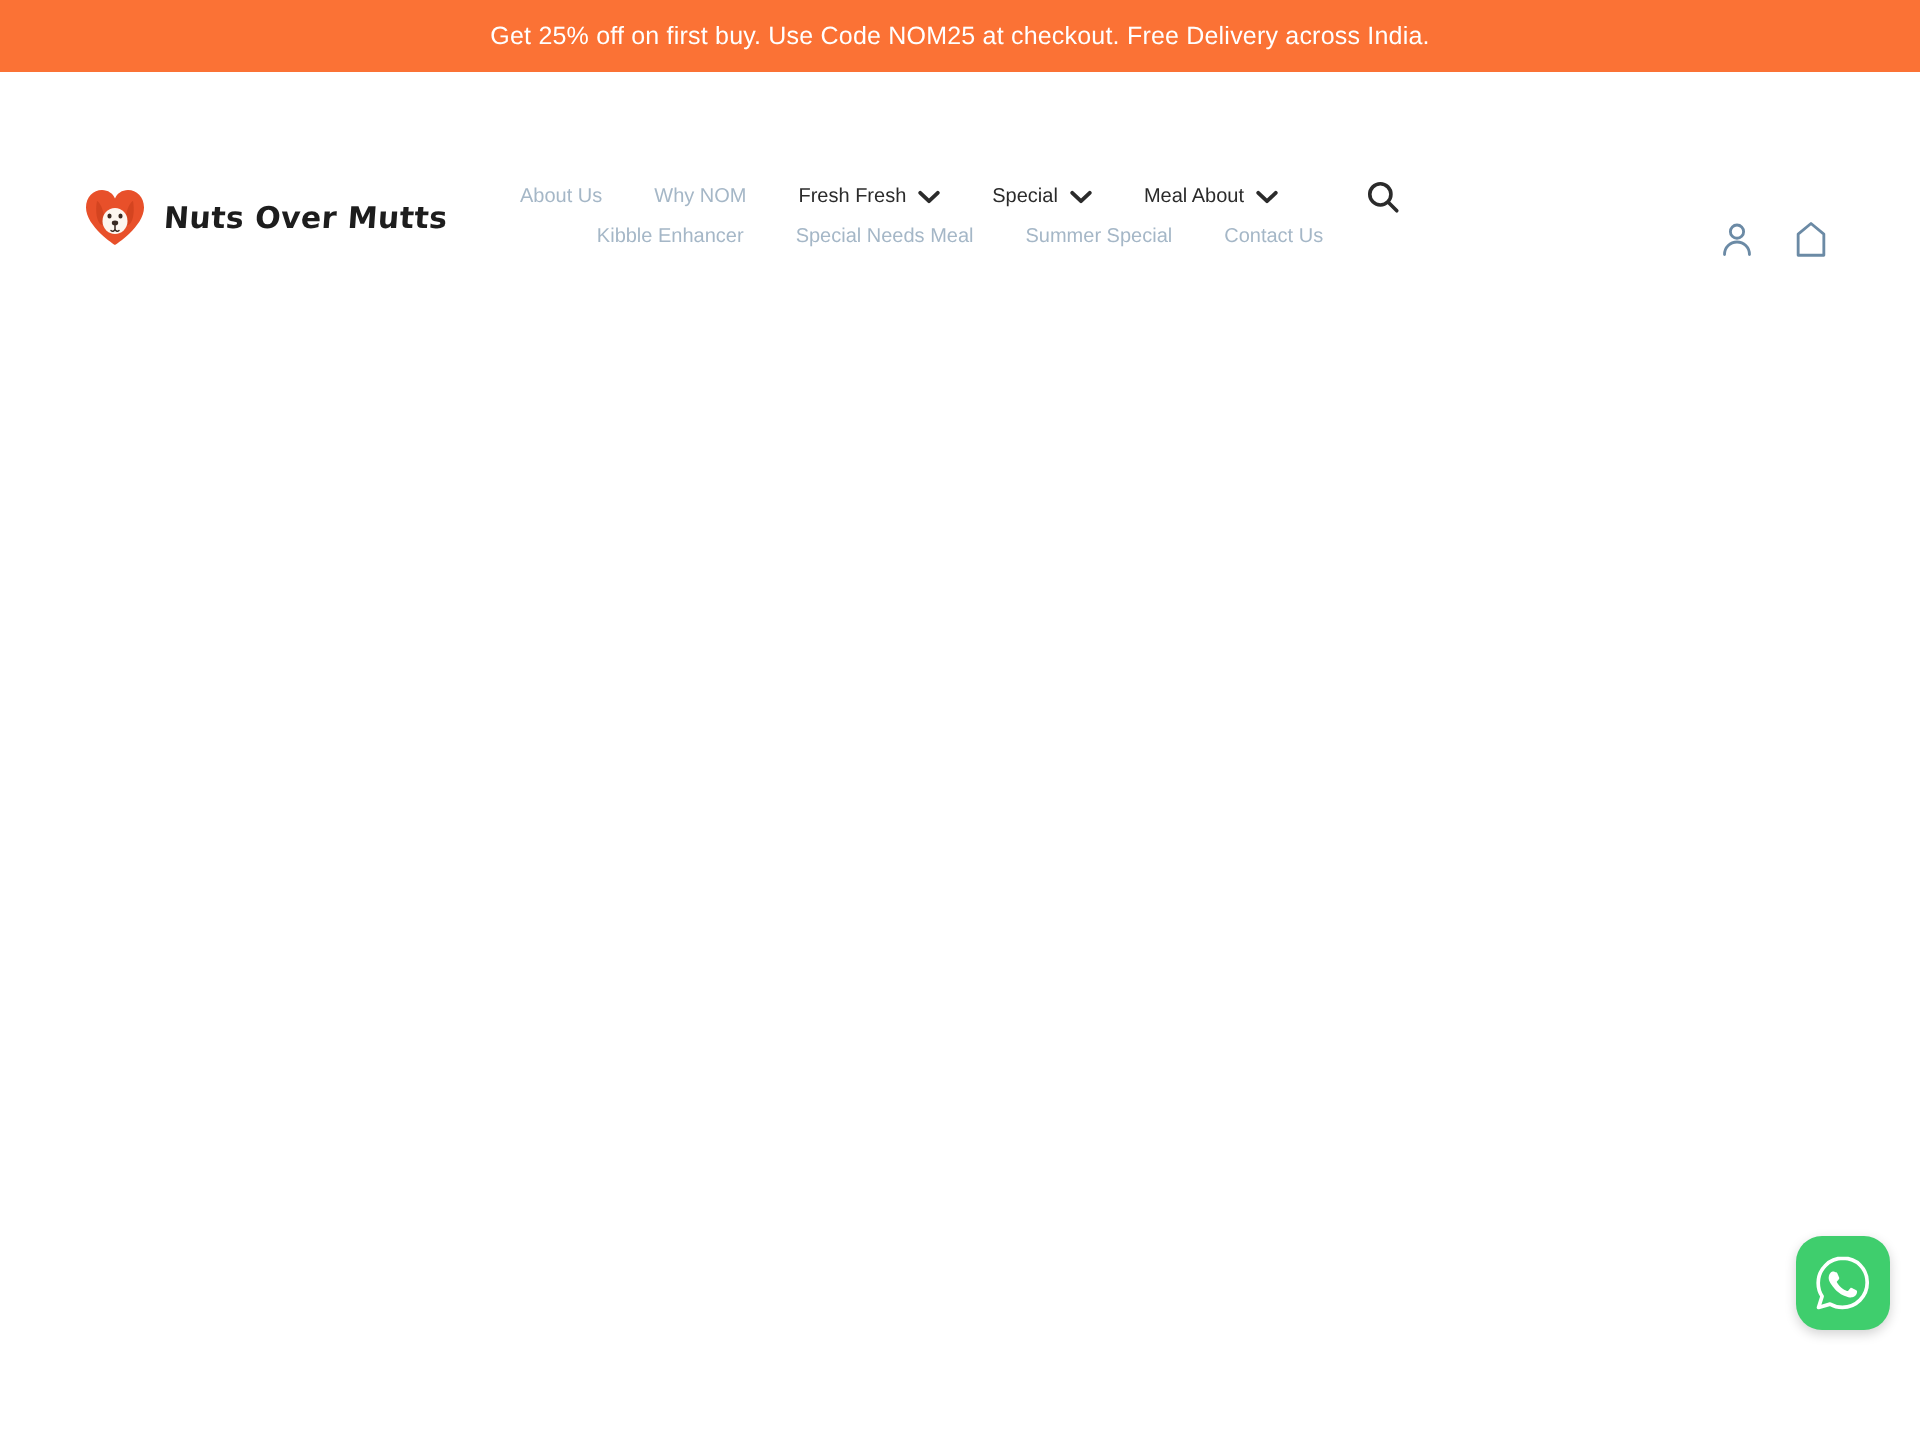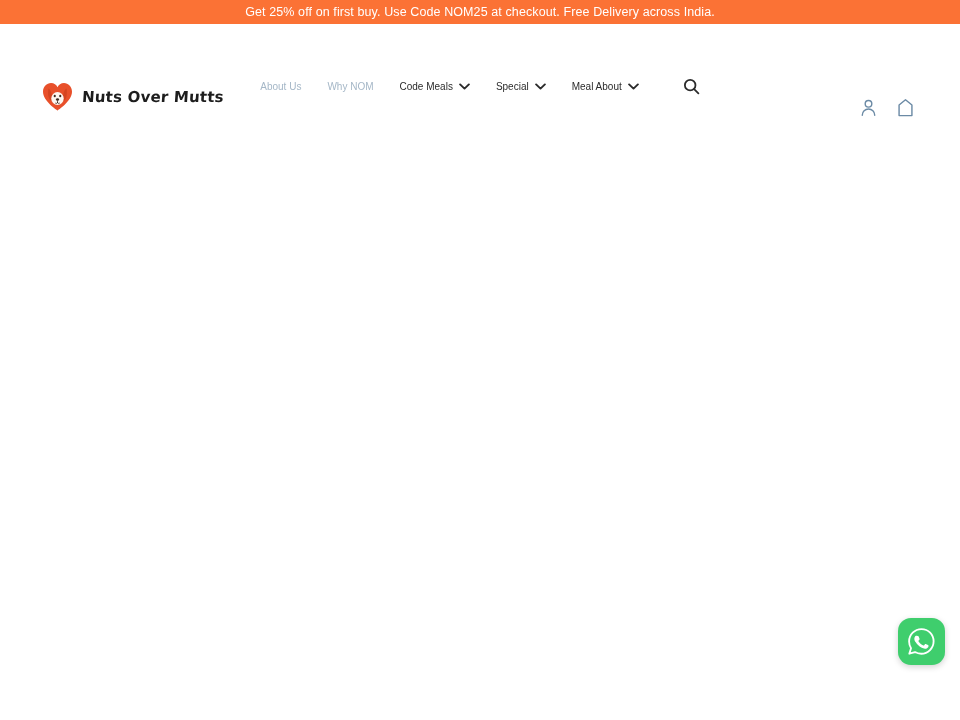--- a/index.html
+++ b/index.html
@@ -19,7 +19,7 @@
   
   .promo-bar {
     width: 960px;
-    height: 24px;
+    height: 36px;
     background: #fb7235;
     display: flex;
     align-items: center;

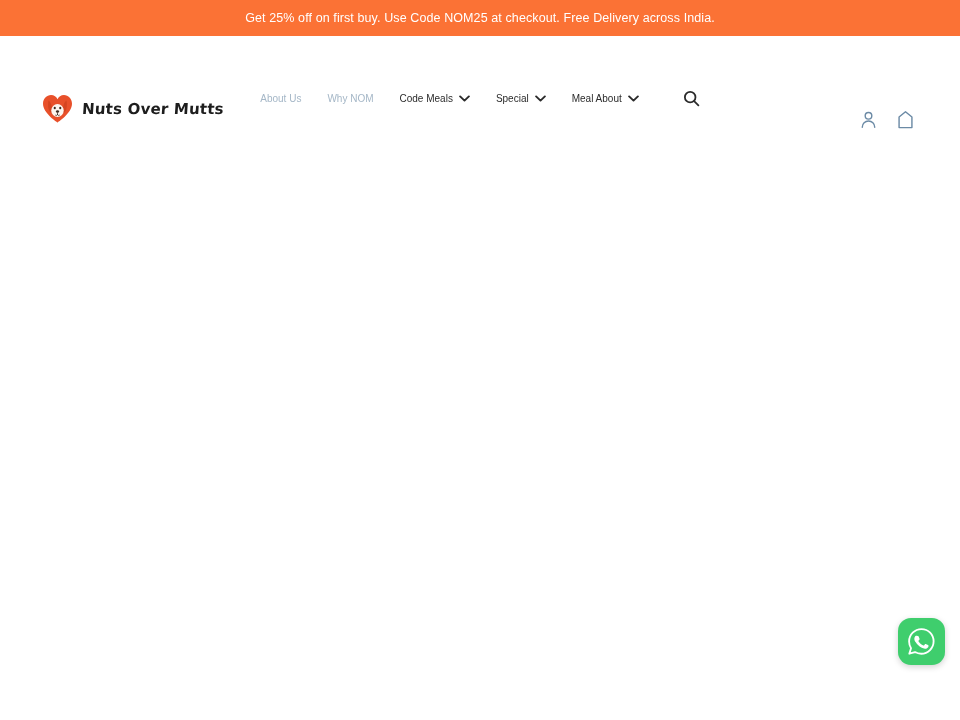--- a/index.html
+++ b/index.html
@@ -222,7 +222,7 @@
       </a>
 
       <a class="nav-link has-dropdown" href="#">
-        <span>Code Meals</span>
+        <span>Fresh Fresh</span>
         <svg class="chevron" viewBox="0 0 12 8">
           <path d="M1 1.6L6 6.4L11 1.6" stroke="#2b2b2b" stroke-width="2.2" fill="none" stroke-linecap="round" stroke-linejoin="round"></path>
         </svg>

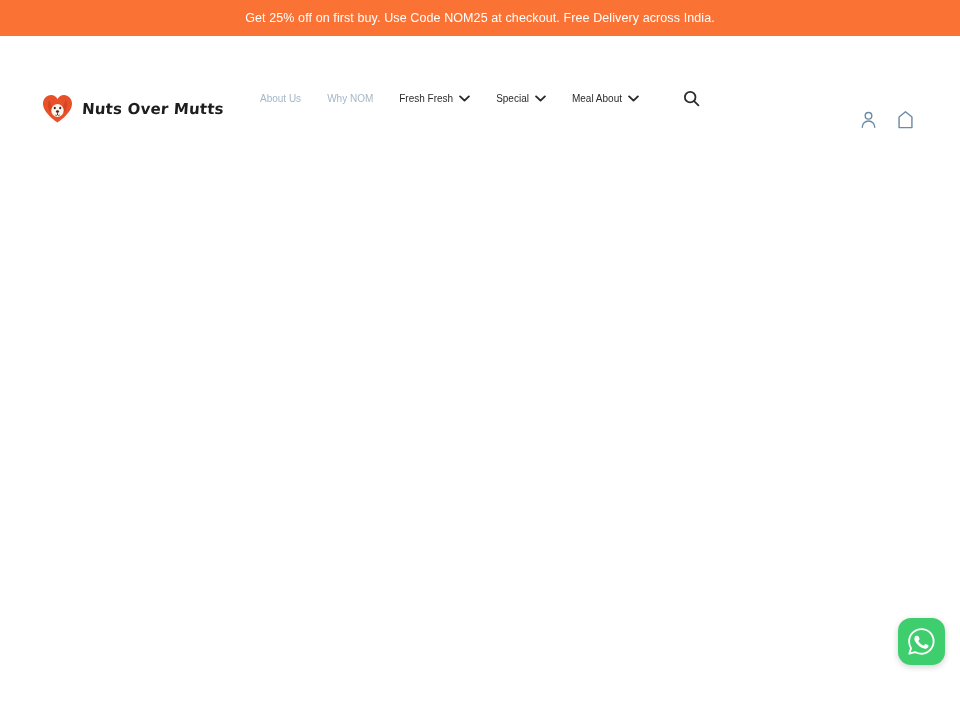--- a/index.html
+++ b/index.html
@@ -251,6 +251,25 @@
 
     </div>
 
+    <div class="nav-row nav-row-secondary">
+
+      <a class="nav-link" href="#">
+        <span>Kibble Enhancer</span>
+      </a>
+
+      <a class="nav-link" href="#">
+        <span>Special Needs Meal</span>
+      </a>
+
+      <a class="nav-link" href="#">
+        <span>Summer Special</span>
+      </a>
+
+      <a class="nav-link" href="#">
+        <span>Contact Us</span>
+      </a>
+
+    </div>
   </nav>
 
   <div class="header-actions">

